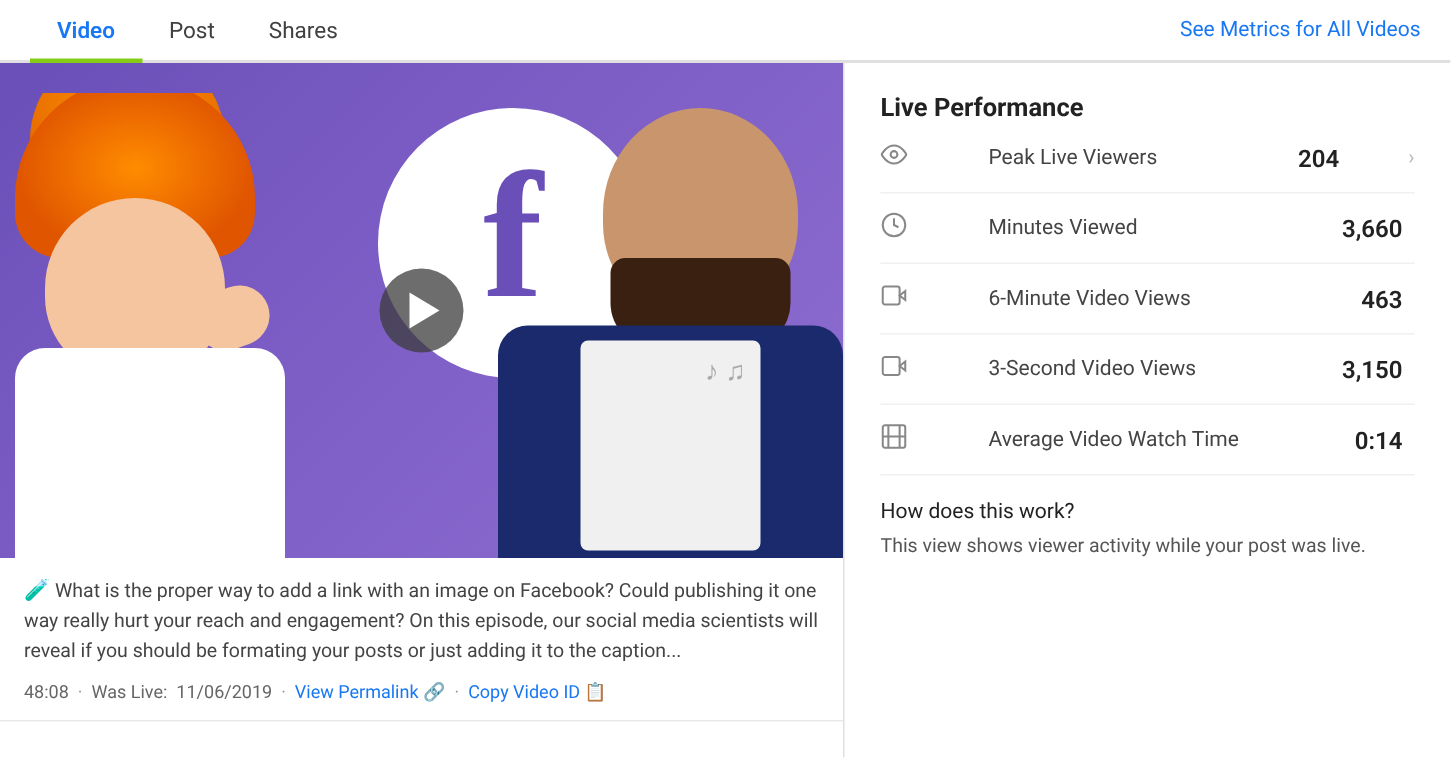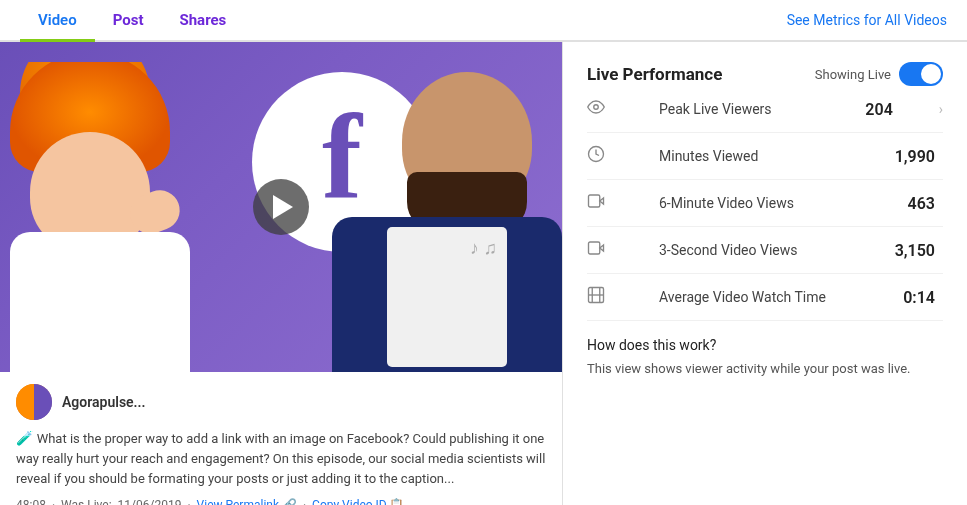--- a/index.html
+++ b/index.html
@@ -29,10 +29,9 @@
       align-items: center;
       font-size: 15px;
       cursor: pointer;
-      color: #6d28d9;
+      color: #404040;
       border-bottom: 3px solid transparent;
       margin-bottom: -2px;
-      font-weight: bold;
     }
     .tabs-bar .tab.active {
       color: #1877f2;

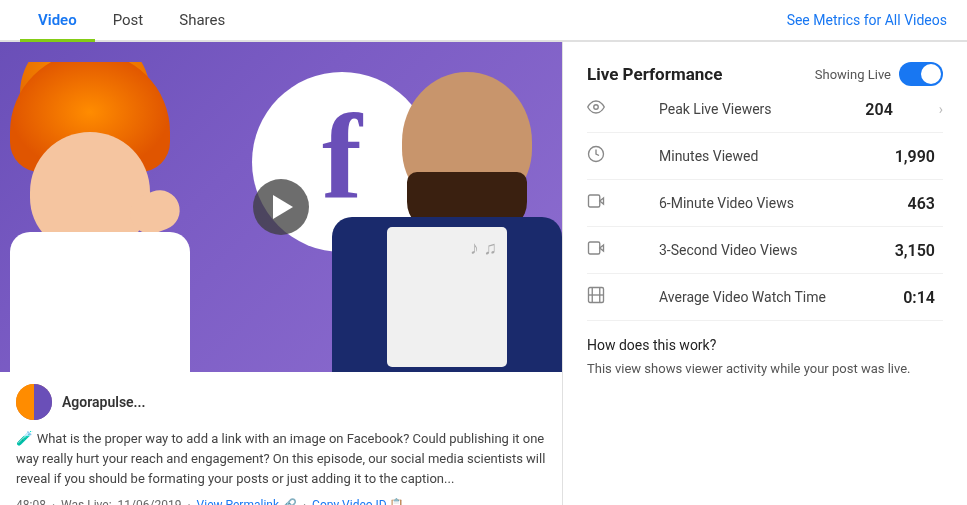--- a/index.html
+++ b/index.html
@@ -492,12 +492,6 @@
 
     <div class="live-perf-header">
       <span class="live-perf-title">Live Performance</span>
-      <div class="showing-live">
-        <span>Showing Live</span>
-        <div class="toggle-switch">
-          <div class="toggle-knob"></div>
-        </div>
-      </div>
     </div>
 
     <div>

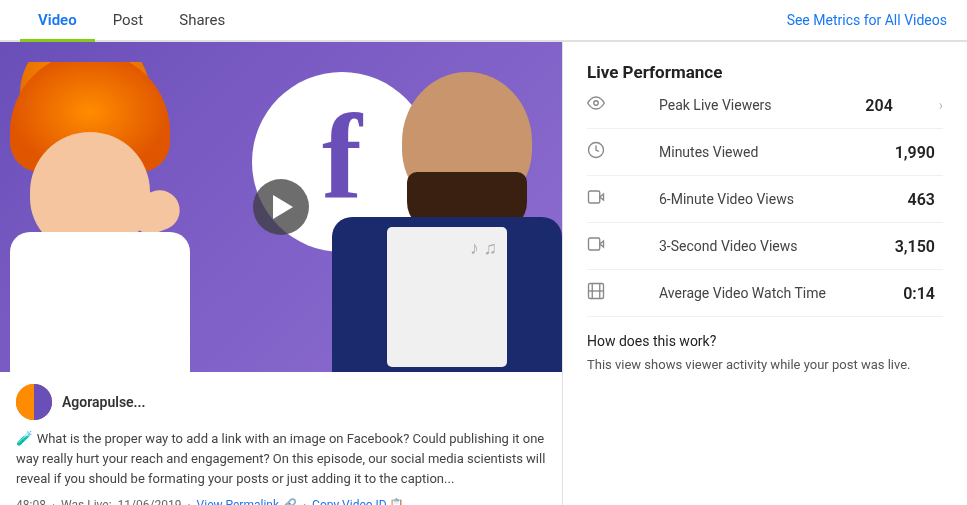--- a/index.html
+++ b/index.html
@@ -516,7 +516,7 @@
             </svg>
         </div>
         <span class="metric-label">Minutes Viewed</span>
-        <span class="metric-value">1,990</span>
+        <span class="metric-value">3,660</span>
       </div>
 
       <div class="metric-row">

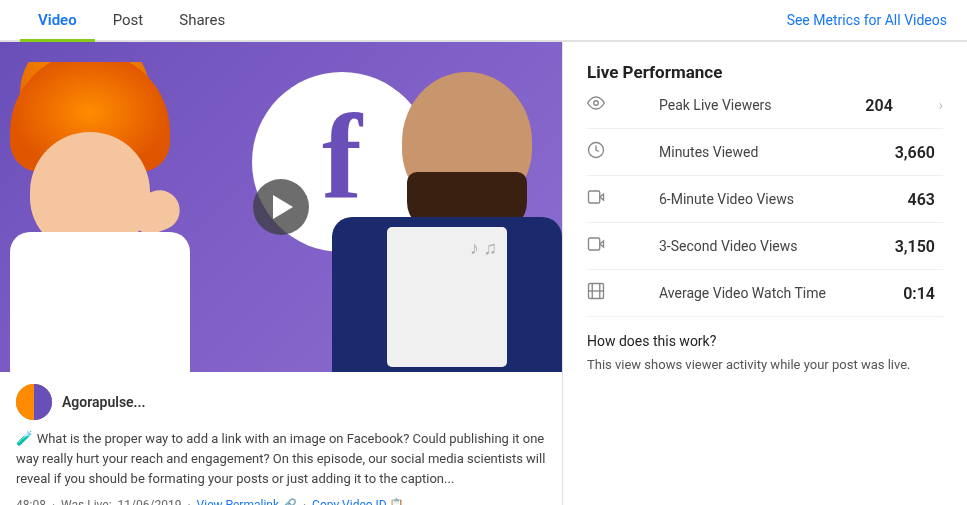--- a/index.html
+++ b/index.html
@@ -458,13 +458,6 @@
     </div>
 
     <div class="post-info">
-      <div class="post-author">
-        <div class="author-avatar">
-          <div class="avatar-half-left"></div>
-          <div class="avatar-half-right"></div>
-        </div>
-        <span class="author-name">Agorapulse...</span>
-      </div>
       <div class="post-text">
         <span class="post-emoji">🧪</span>
         <span>What is the proper way to add a link with an image on Facebook? Could publishing it one way really hurt your reach and engagement? On this episode, our social media scientists will reveal if you should be formating your posts or just adding it to the caption...</span>

